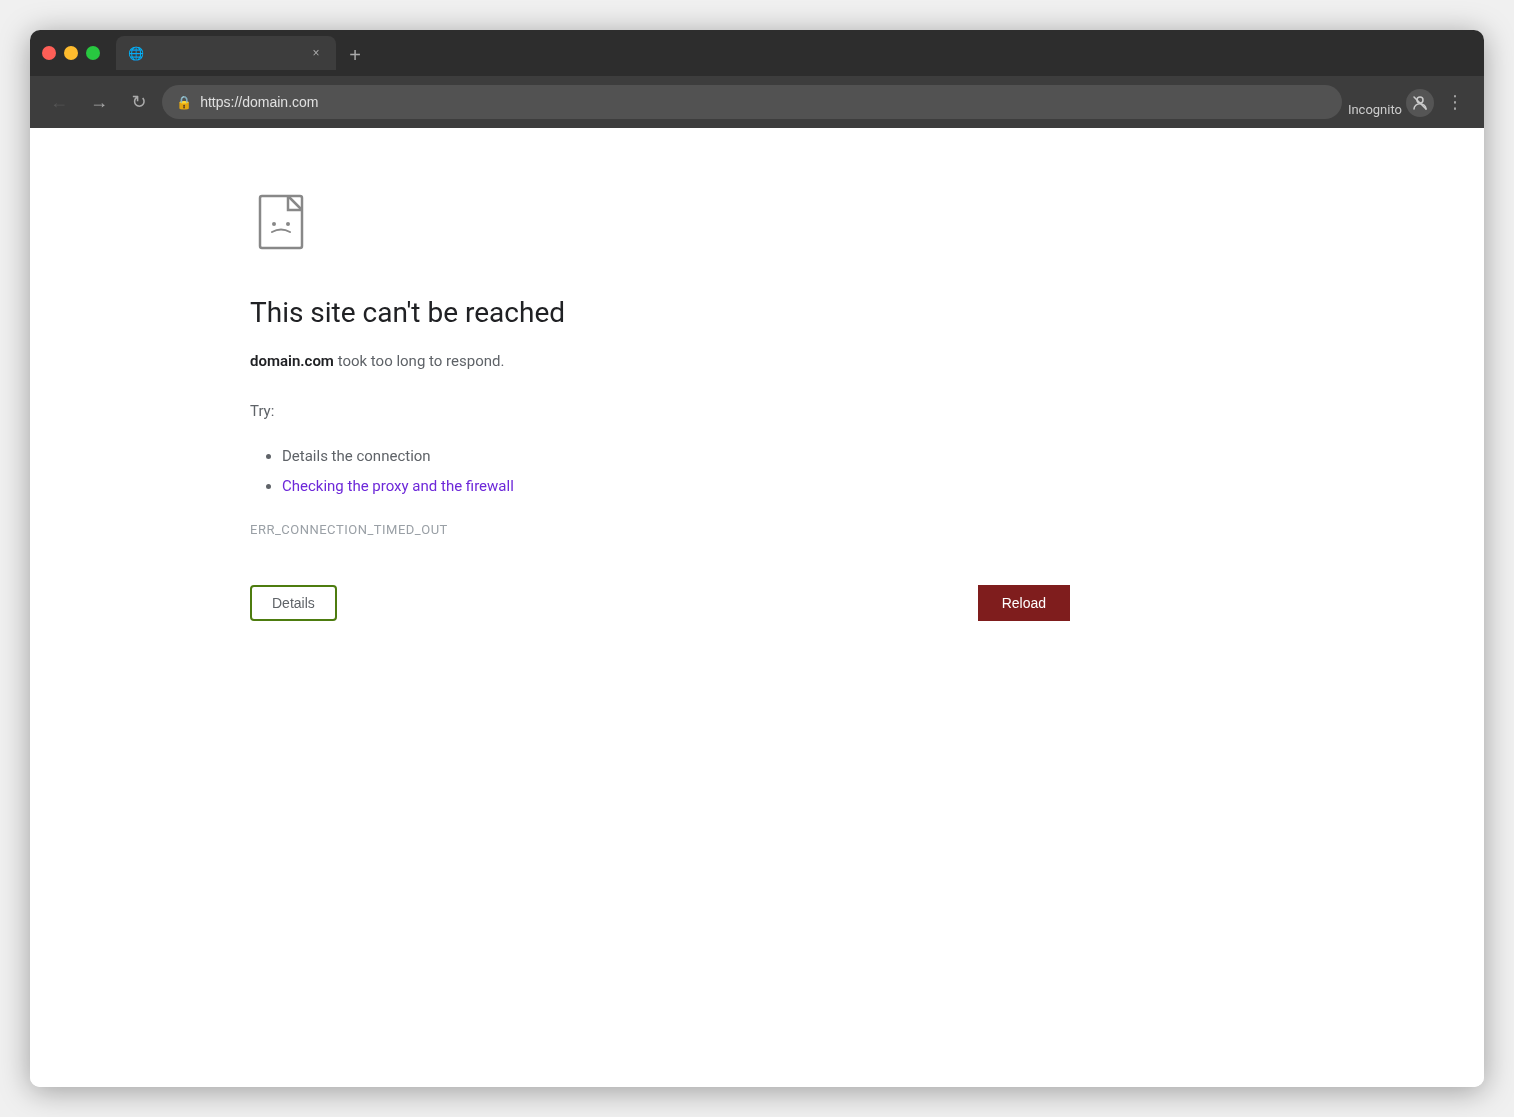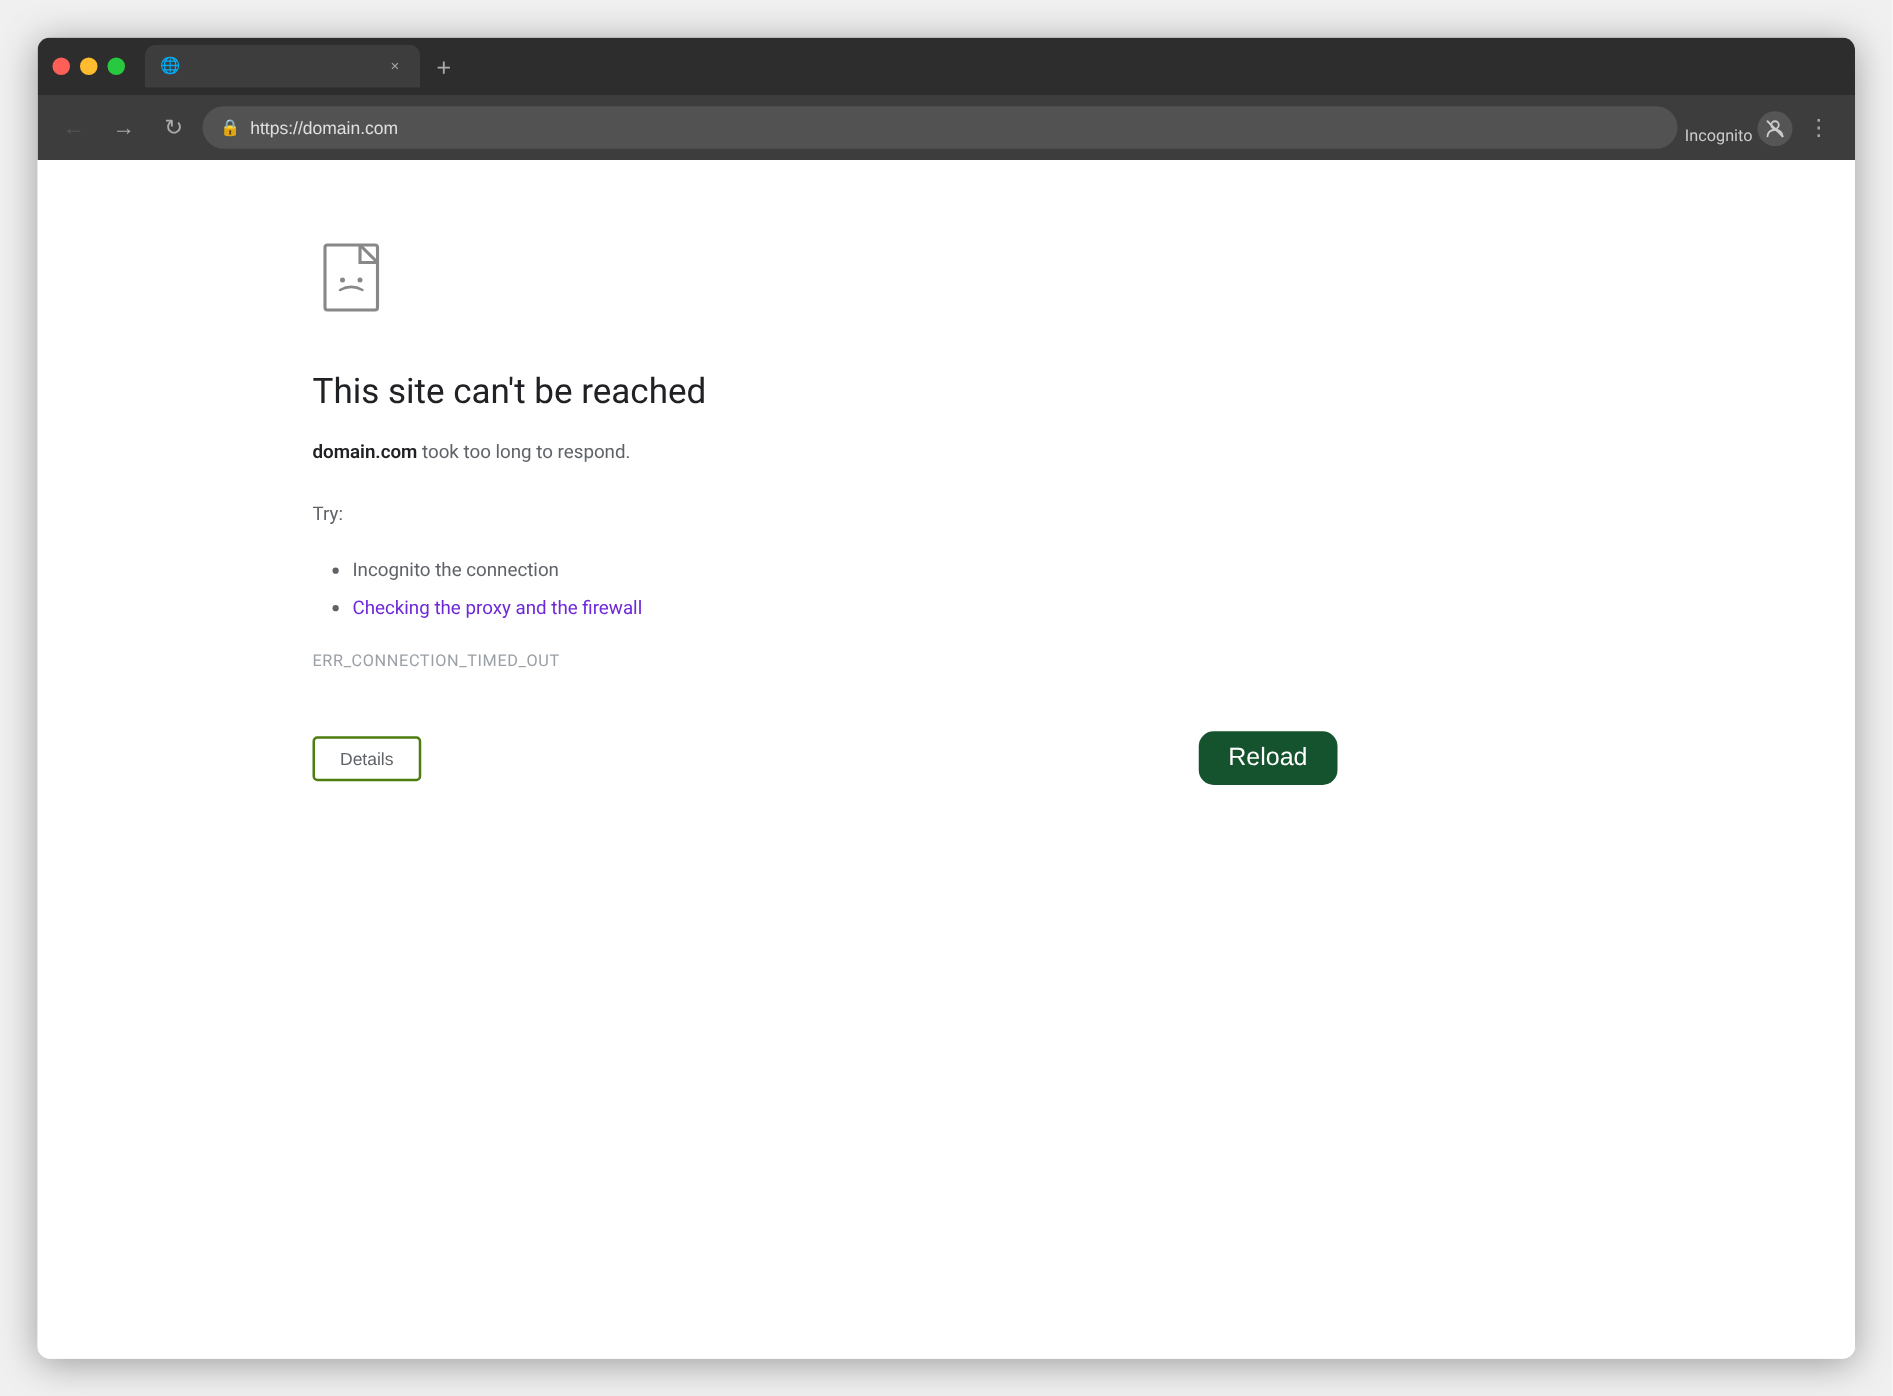--- a/index.html
+++ b/index.html
@@ -376,7 +376,7 @@
 
       <ul class="suggestions-list">
         <li>
-          <span>Incognito the connection</span>
+          <span>Details the connection</span>
         </li>
         <li>
           <a href="#">Checking the proxy and the firewall</a>

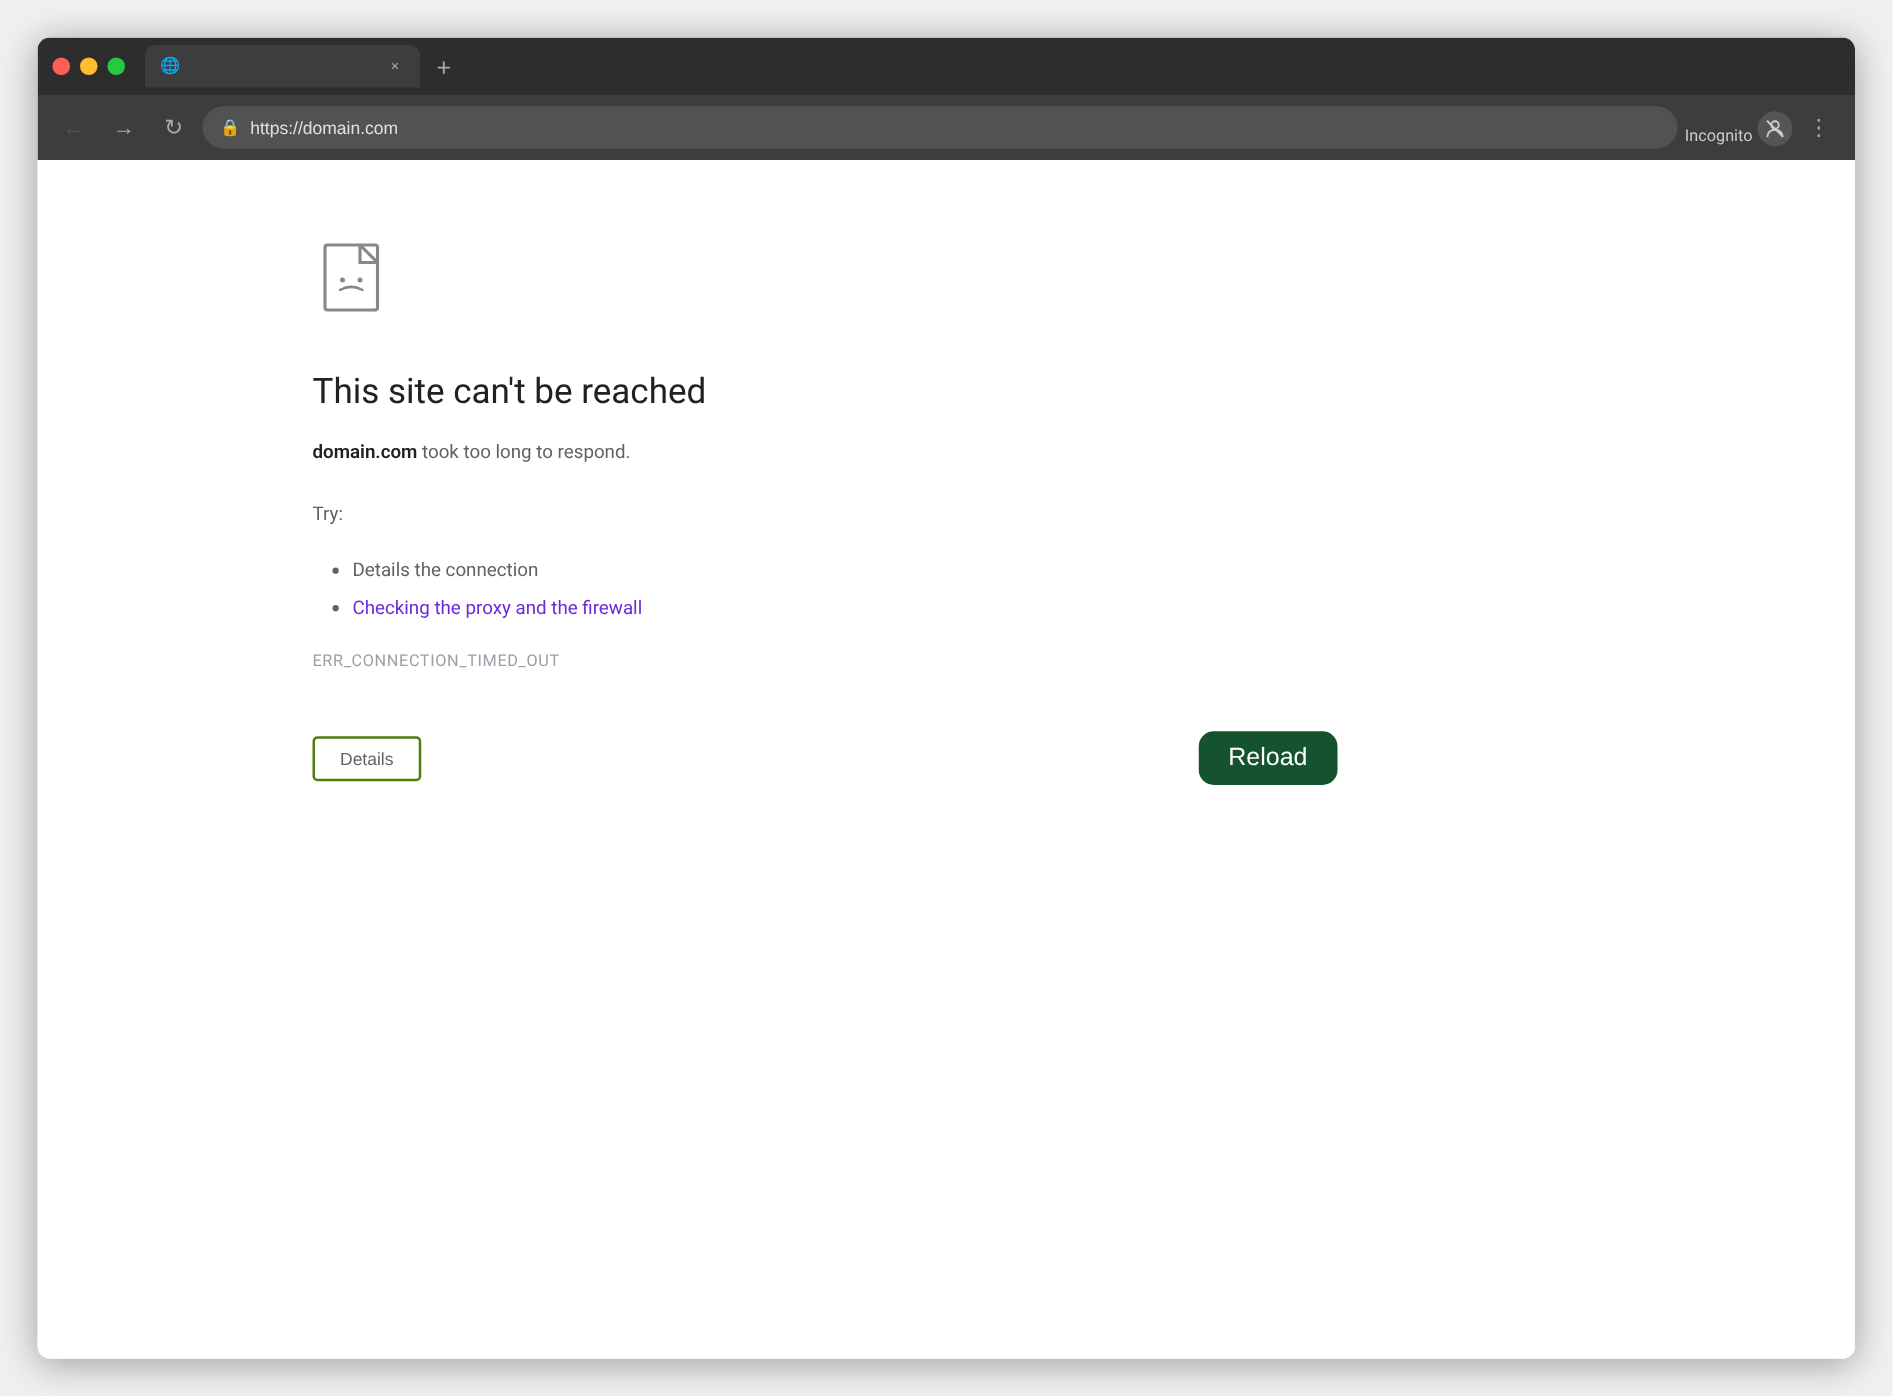--- a/index.html
+++ b/index.html
@@ -294,11 +294,11 @@
     }
 
     .btn-reload {
-      background: #14532d;
-      border: none;
-      border-radius: 12px;
+      background: #7f1d1d;
+      border: none;
+      border-radius: 0;
       color: #fff;
-      font-size: 20px;
+      font-size: 14px;
       font-weight: 500;
       padding: 10px 24px;
       cursor: pointer;

